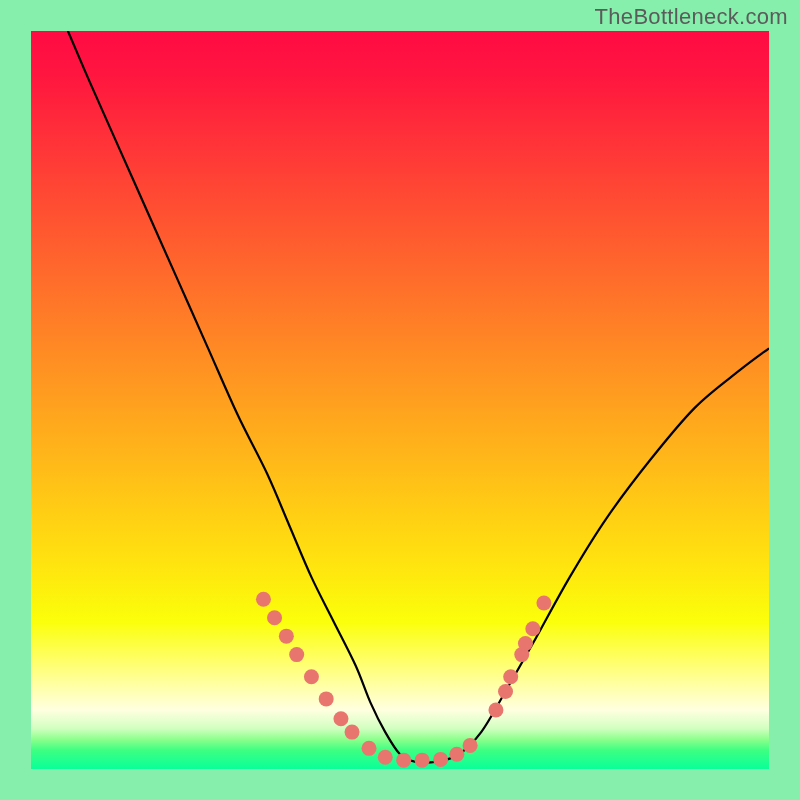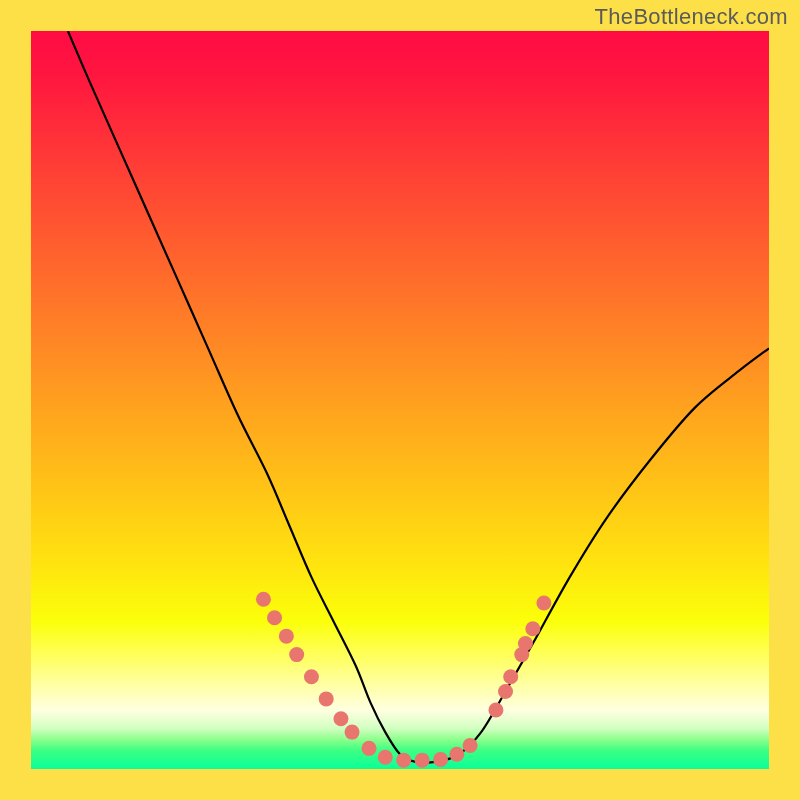--- a/index.html
+++ b/index.html
@@ -15,7 +15,7 @@
     position: relative;
     width: 800px;
     height: 800px;
-    background: #fde047;
+    background: #86efac;
   }
   .plot {
     position: absolute;

